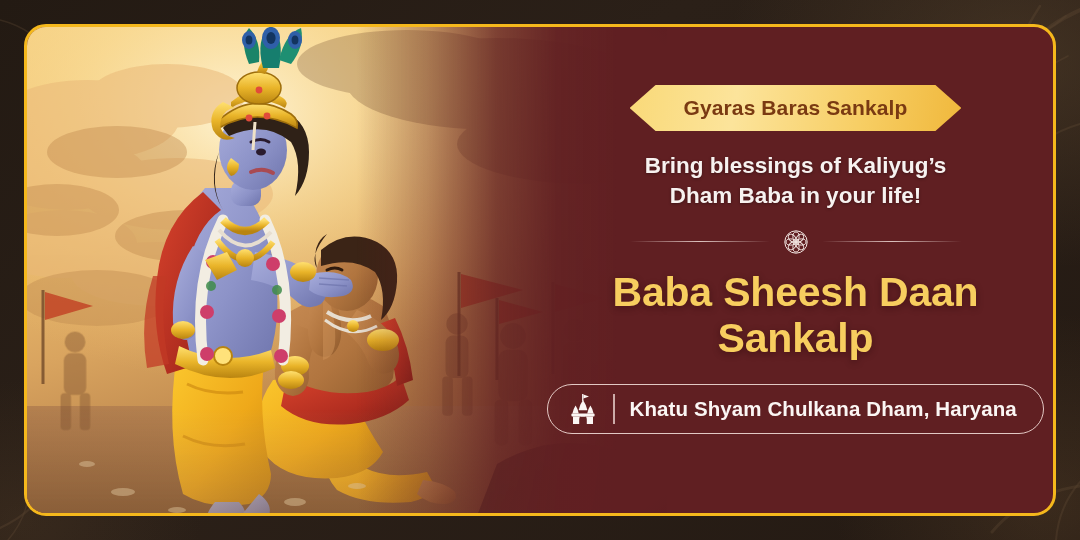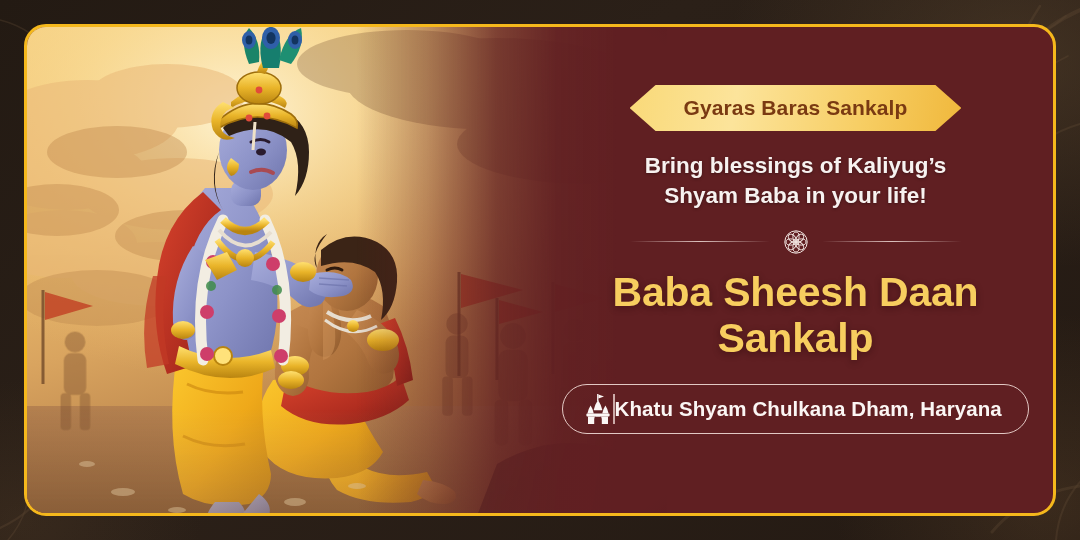--- a/index.html
+++ b/index.html
@@ -405,7 +405,7 @@
 
       <div class="subtitle">
         <span>Bring blessings of Kaliyug’s</span>
-        <span>Shyam Baba in your life!</span>
+        <span>Dham Baba in your life!</span>
       </div>
 
       <div class="divider">

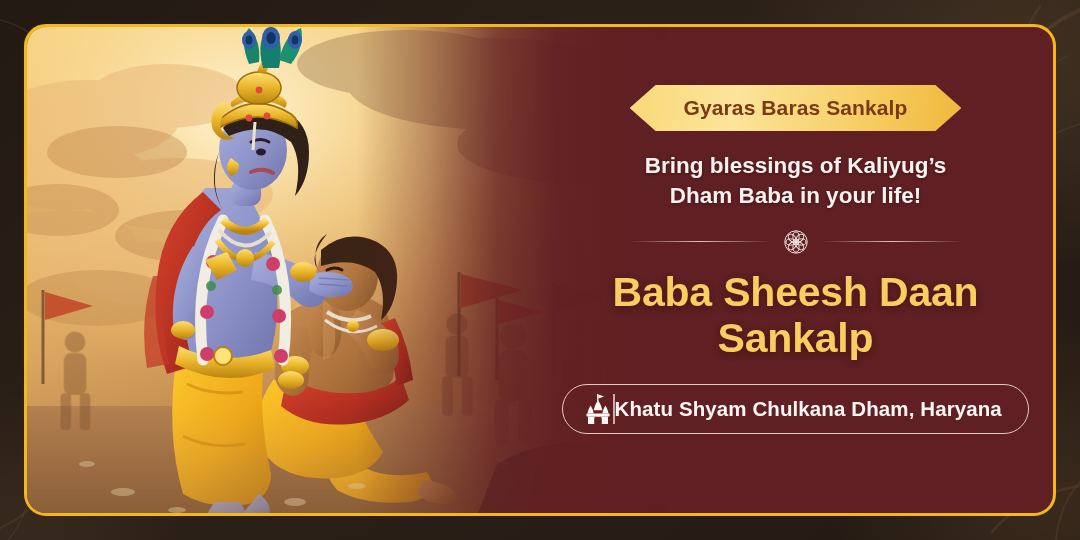--- a/index.html
+++ b/index.html
@@ -100,7 +100,7 @@
   
   .pill {
     margin-top:22px; height:50px; padding:0 26px 0 20px;
-    display:flex; align-items:center; 
+    display:flex; align-items:center; gap:15px;
     border:1.6px solid rgba(255,238,232,.82); border-radius:26px;
   }
   .pill-sep { width:1.4px; height:30px; background:rgba(255,238,232,.68); }

